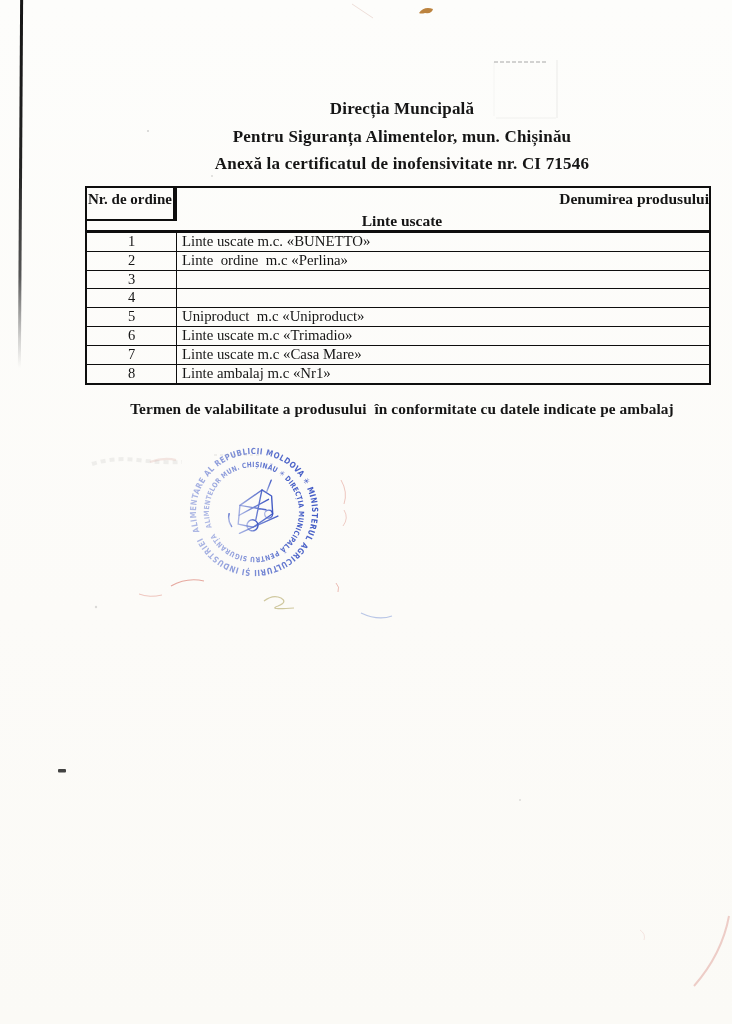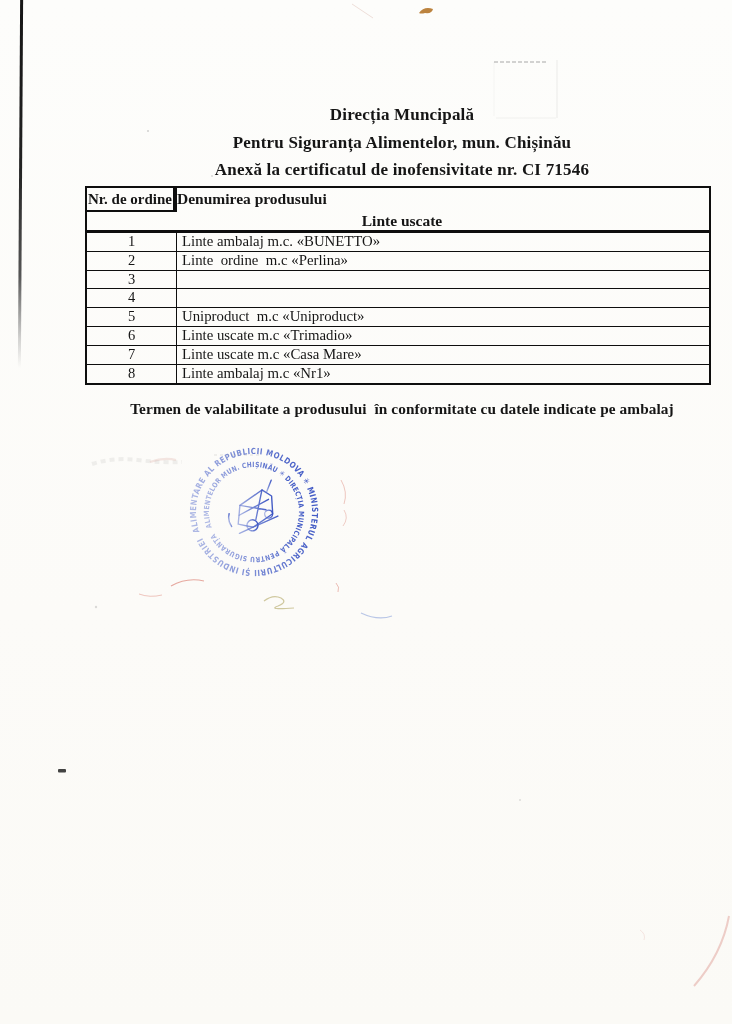--- a/index.html
+++ b/index.html
@@ -20,7 +20,7 @@
   
   .doc-header{
     position:absolute;top:95px;left:72px;width:660px;text-align:center;
-    font-weight:bold;font-size:17px;line-height:27.5px;letter-spacing:.2px;margin-top:6px;
+    font-weight:bold;font-size:17px;line-height:27.5px;letter-spacing:.2px;
   }
 
   

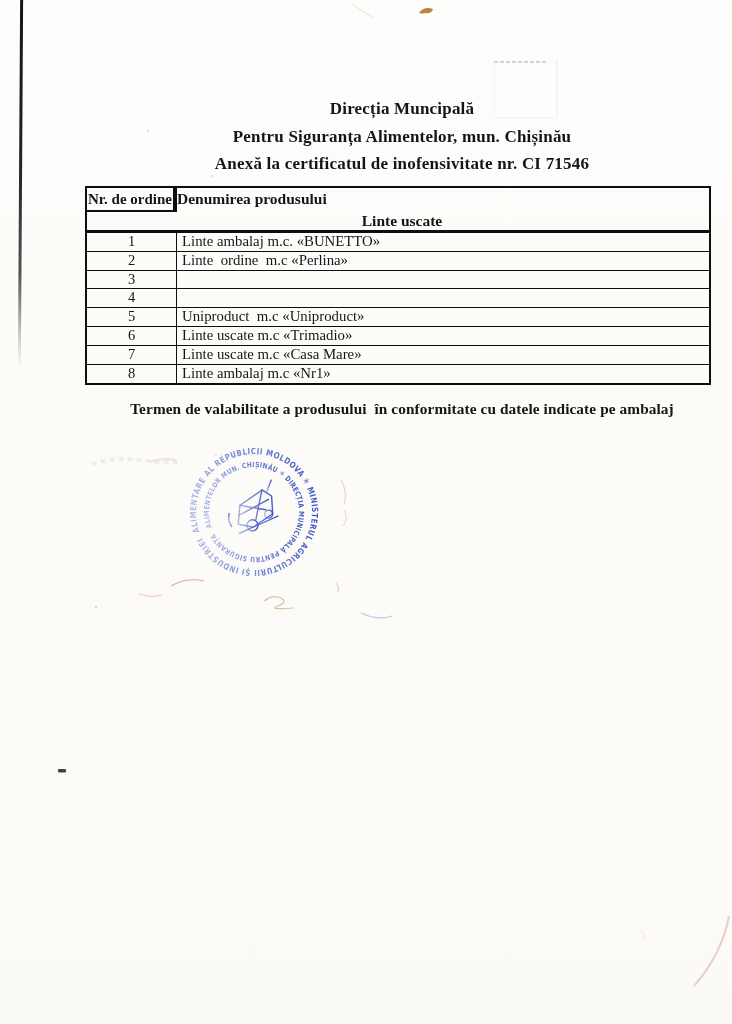--- a/index.html
+++ b/index.html
@@ -30,7 +30,7 @@
   }
   .thead{position:relative;height:42px;border-bottom:3px solid #0e0e0e;}
   .th-col1{
-    position:absolute;left:0;top:0;width:90px;height:24px;box-sizing:border-box;
+    position:absolute;left:0;top:0;width:90px;height:33px;box-sizing:border-box;
     border-right:4px solid #0e0e0e;border-bottom:2px solid #0e0e0e;
     font-weight:bold;text-align:center;line-height:22px;font-size:15px;
   }

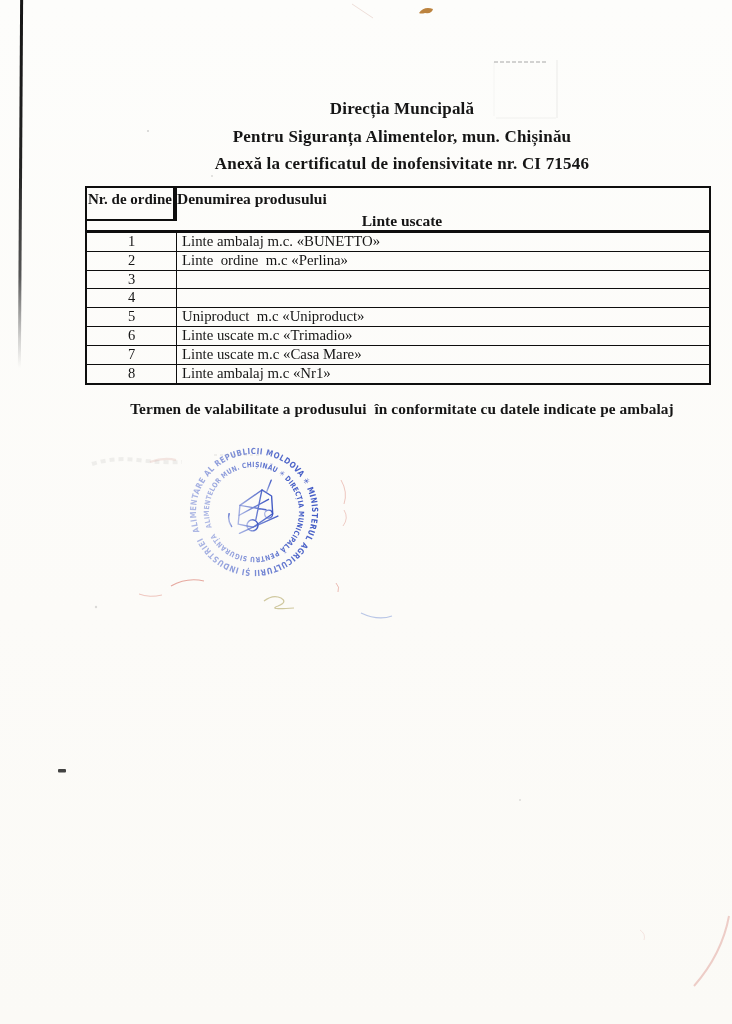--- a/index.html
+++ b/index.html
@@ -36,7 +36,7 @@
   }
   .th-col2{
     position:absolute;left:90px;right:0;top:0;height:24px;
-    font-weight:bold;text-align:left;line-height:22px;font-size:15.5px;
+    font-weight:bold;text-align:right;line-height:22px;font-size:15.5px;
   }
   .th-sub{
     position:absolute;left:0;right:0;top:24px;height:18px;

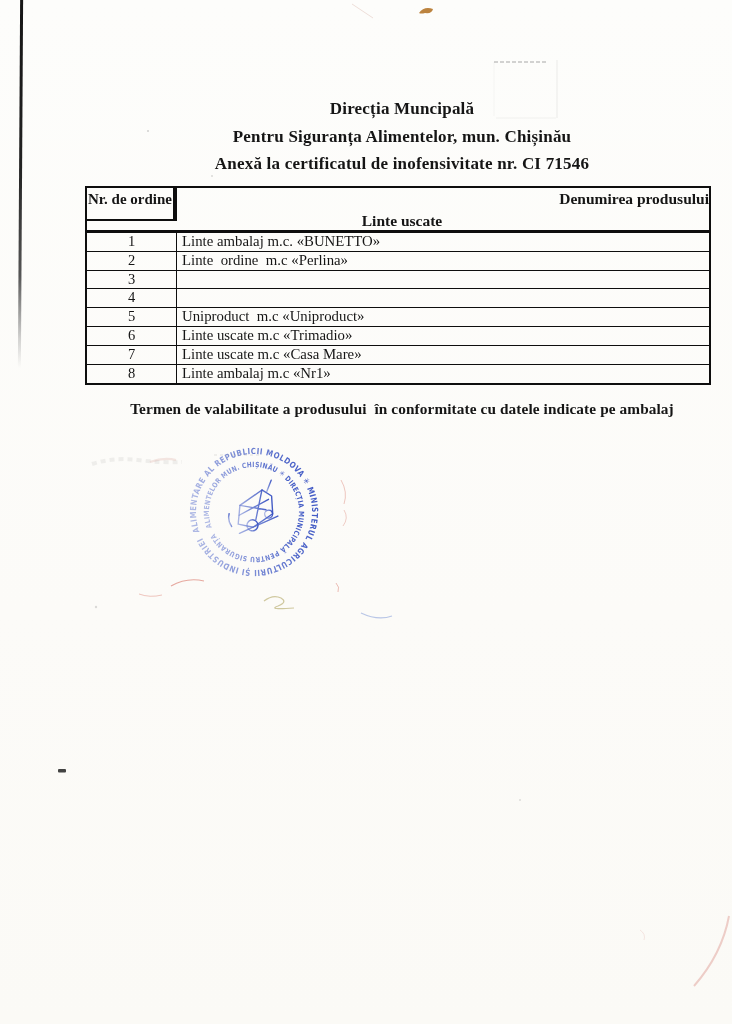--- a/index.html
+++ b/index.html
@@ -87,7 +87,7 @@
     </div>
     <div class="trow">
       <div class="td-nr">1</div>
-      <div class="td-prod">Linte ambalaj m.c. «BUNETTO»</div>
+      <div class="td-prod">Linte uscate m.c. «BUNETTO»</div>
     </div>
     <div class="trow">
       <div class="td-nr">2</div>

